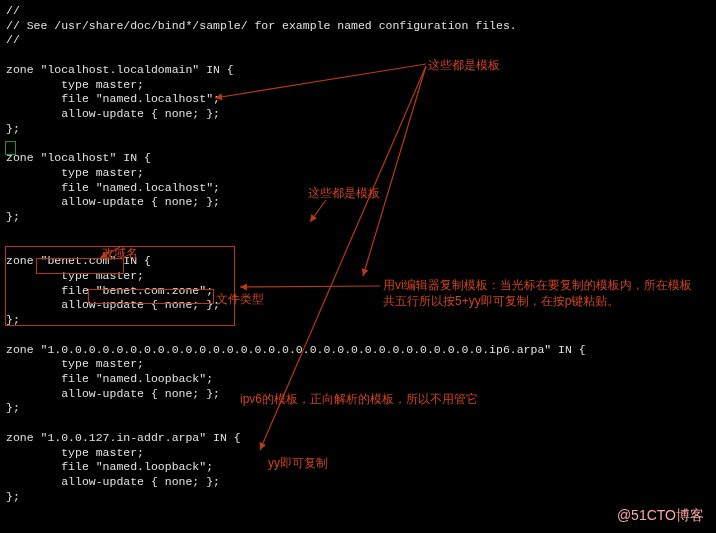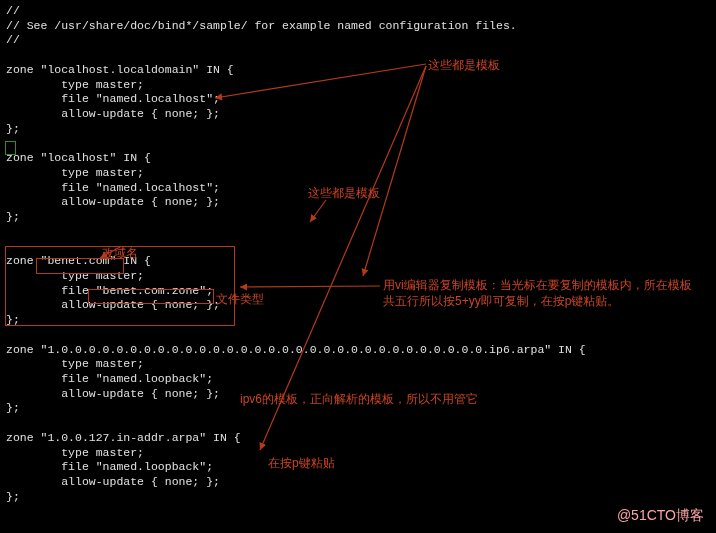--- a/index.html
+++ b/index.html
@@ -113,7 +113,7 @@
 <div class="red-text" style="left:216px; top:292px;">文件类型</div>
 <div class="red-text" style="left:383px; top:278px; width:310px;">用vi编辑器复制模板：当光标在要复制的模板内，所在模板共五行所以按5+yy即可复制，在按p键粘贴。</div>
 <div class="red-text" style="left:240px; top:392px;">ipv6的模板，正向解析的模板，所以不用管它</div>
-<div class="red-text" style="left:268px; top:456px;">在按p键粘贴</div>
+<div class="red-text" style="left:268px; top:456px;">yy即可复制</div>
 
 <div class="watermark">@51CTO博客</div>
 

